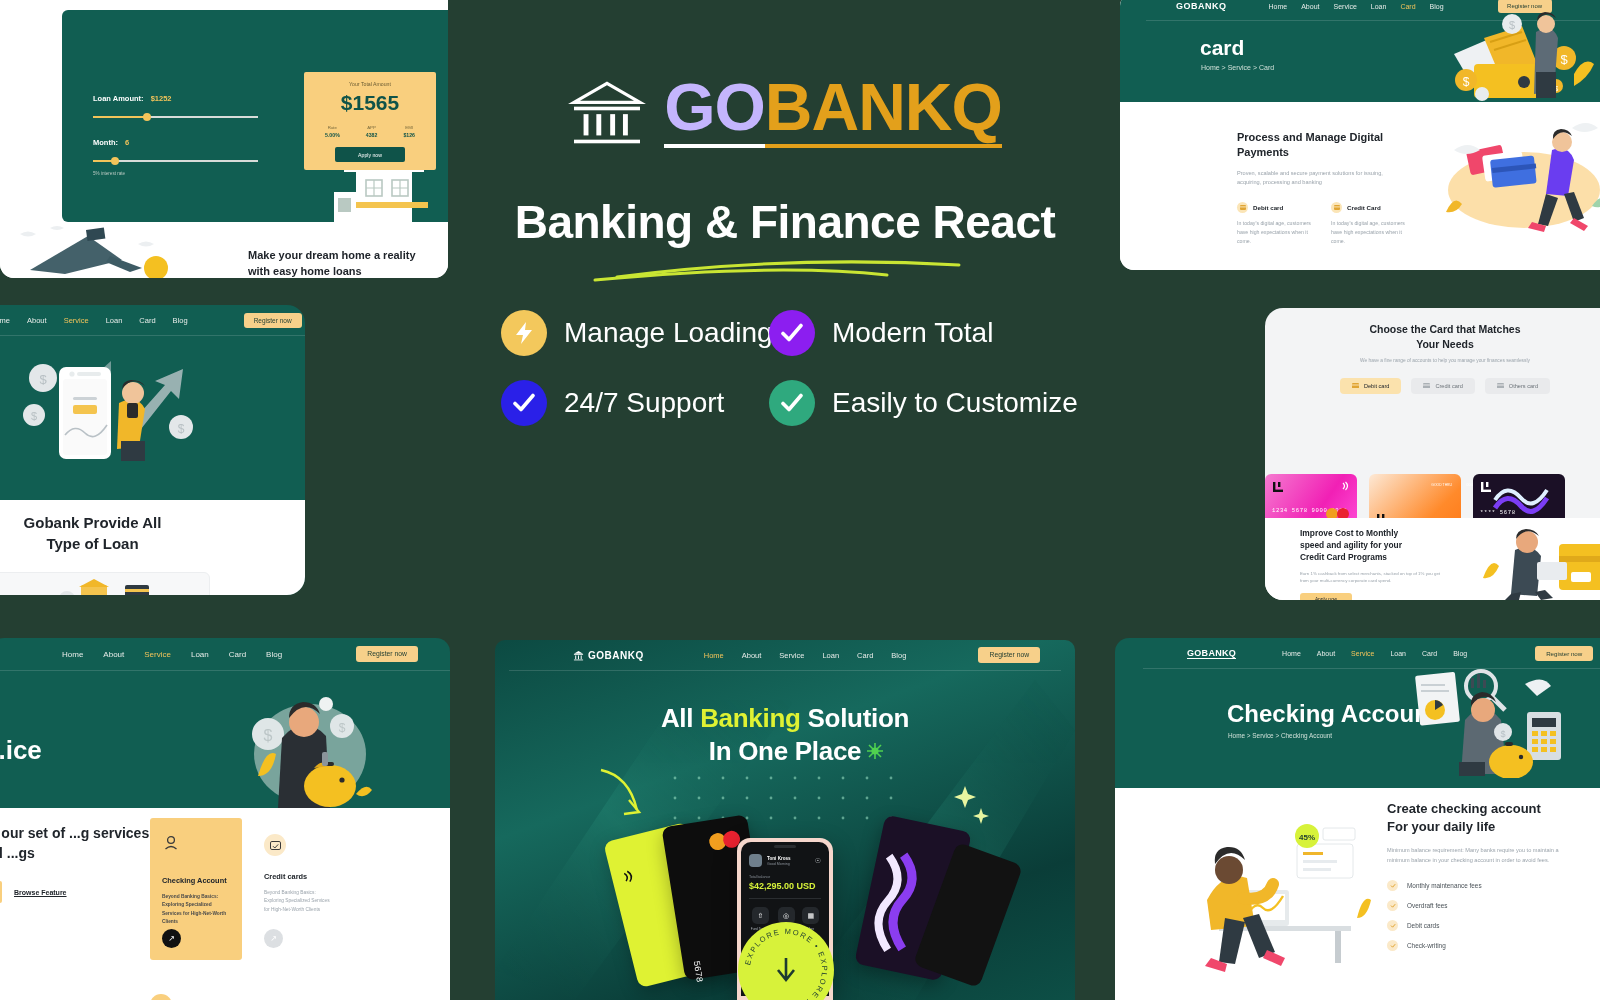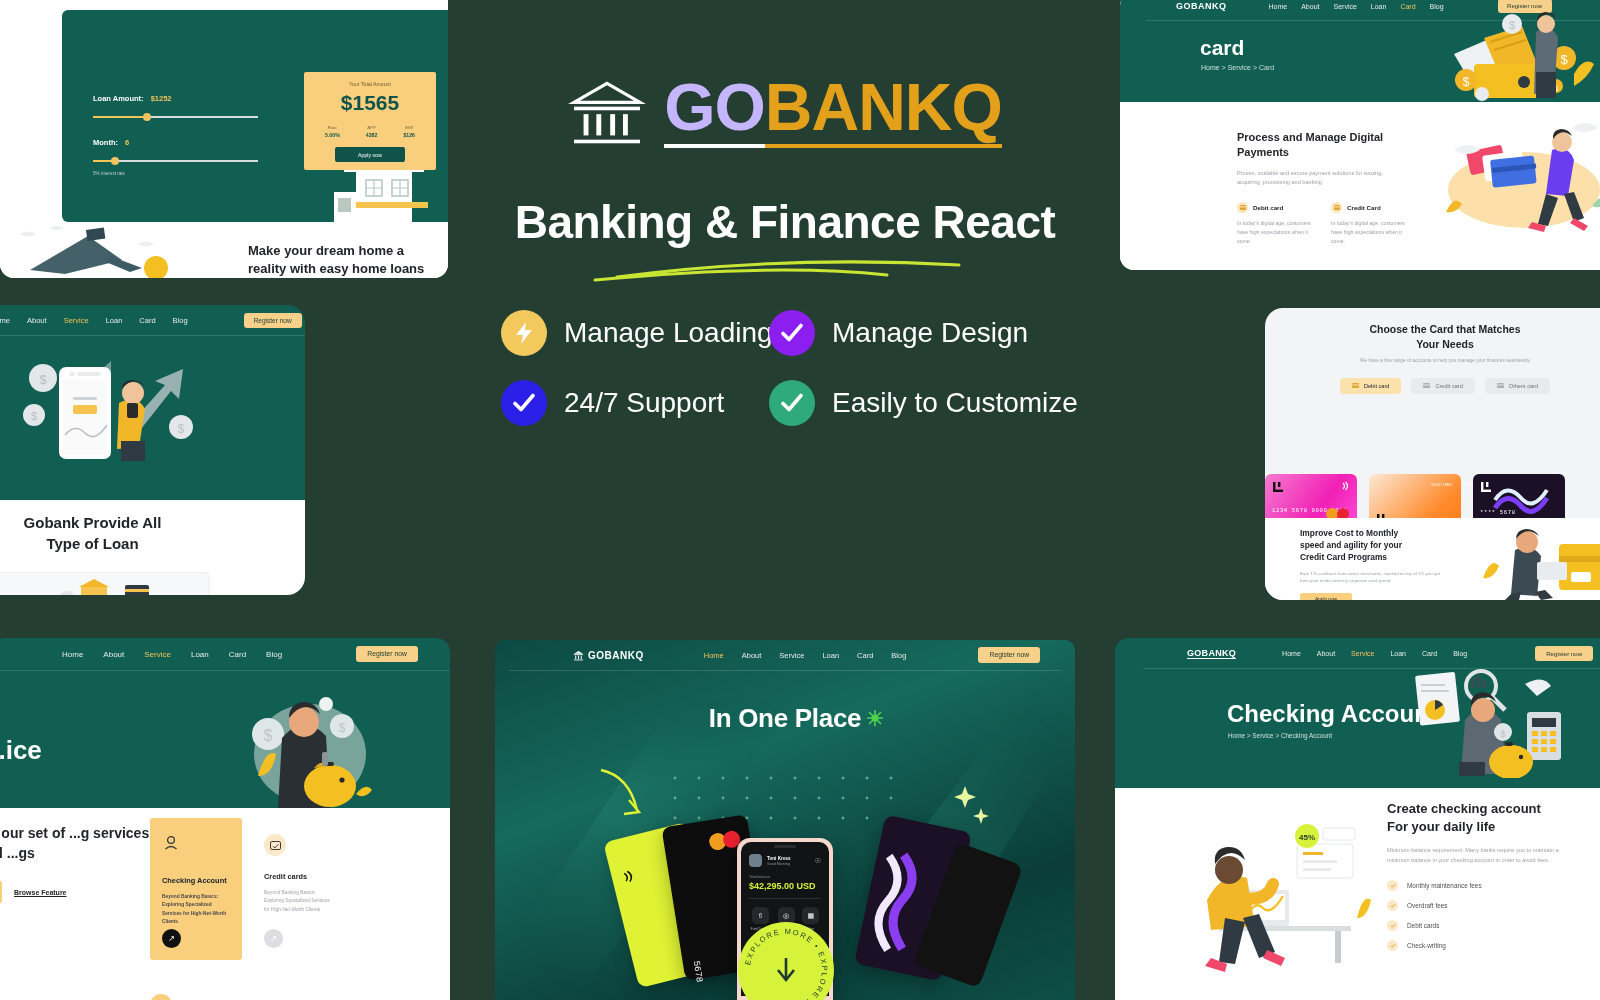--- a/index.html
+++ b/index.html
@@ -125,7 +125,7 @@
         <path d="M40 6 q7 -4 14 0 q-7 4 -14 0" fill="#eceff1"></path>
         <path d="M128 22 q8 -5 16 0 q-8 5 -16 0" fill="#eceff1"></path>
       </svg>
-      <div style="position:absolute;left:248px;top:20px;width:180px;color:#20252b;font-weight:700;font-size:13px;line-height:1.42;">Make your dream home a reality with easy home loans</div>
+      <div style="position:absolute;left:248px;top:26px;width:180px;color:#20252b;font-weight:700;font-size:11px;line-height:1.42;">Make your dream home a reality with easy home loans</div>
     </div>
   </div>
 

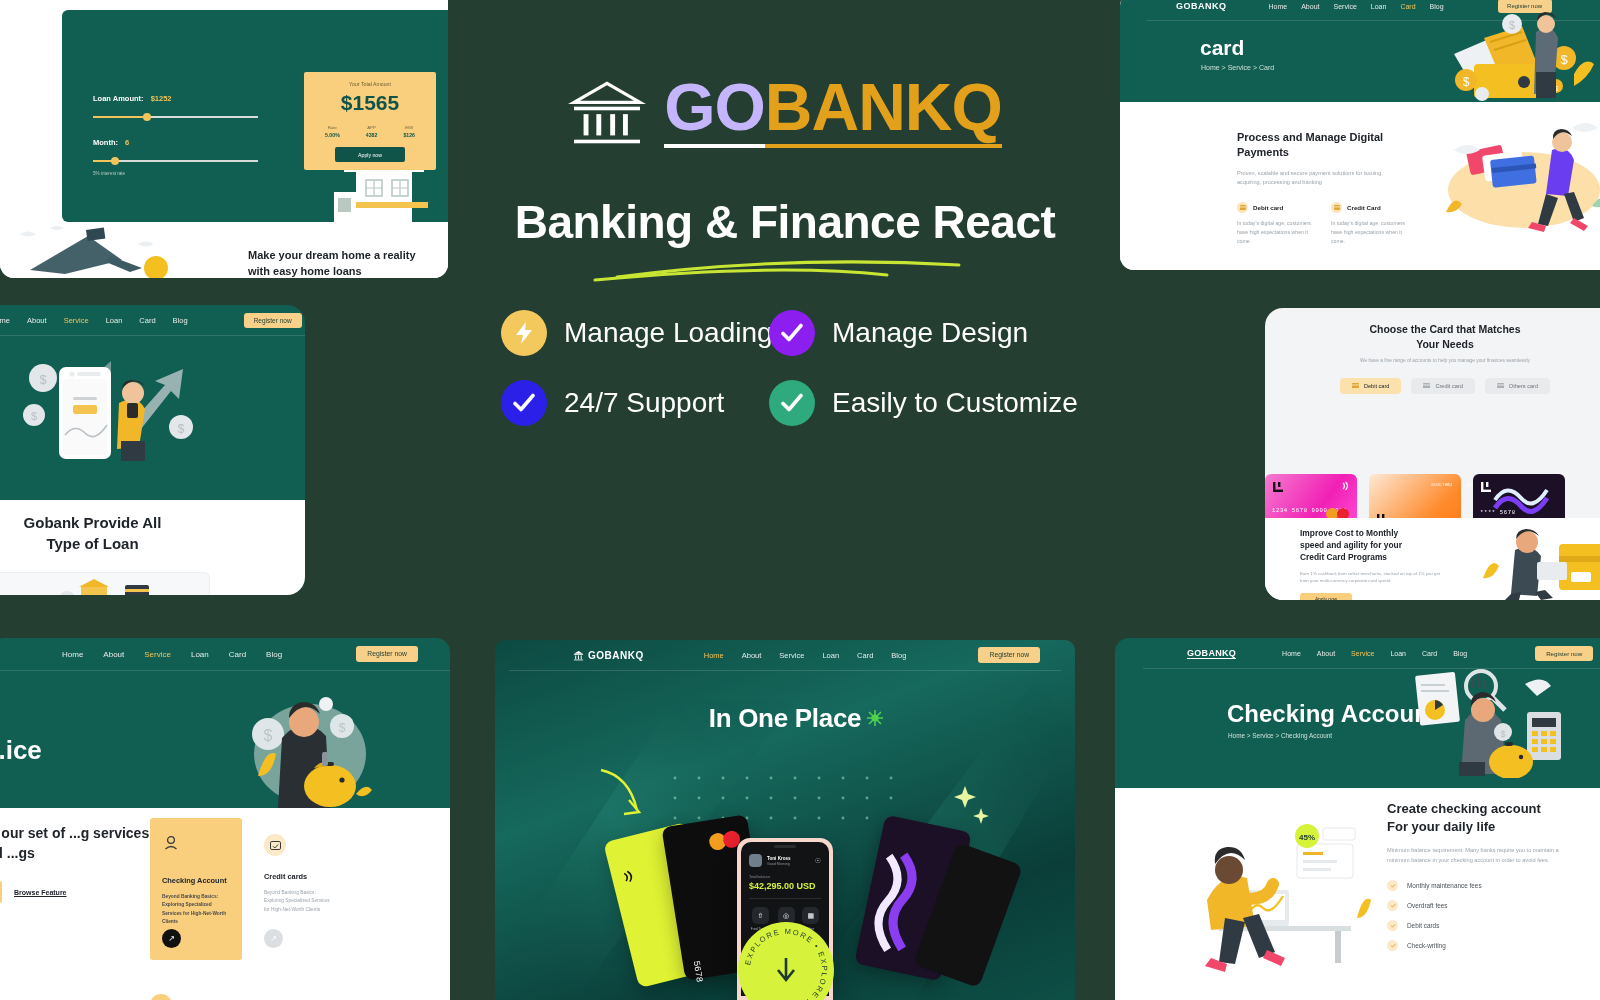--- a/index.html
+++ b/index.html
@@ -829,7 +829,7 @@
               <path d="M3 10.5 l6 6 l12 -14" stroke="#fff" stroke-width="3.6" fill="none" stroke-linecap="round" stroke-linejoin="round"></path>
             </svg>
         </div>
-        <div class="feat-label">Manage Design</div>
+        <div class="feat-label">Modern Total</div>
       </div>
       <div class="feat">
         <div class="feat-ico" style="background:#2a20e8;">

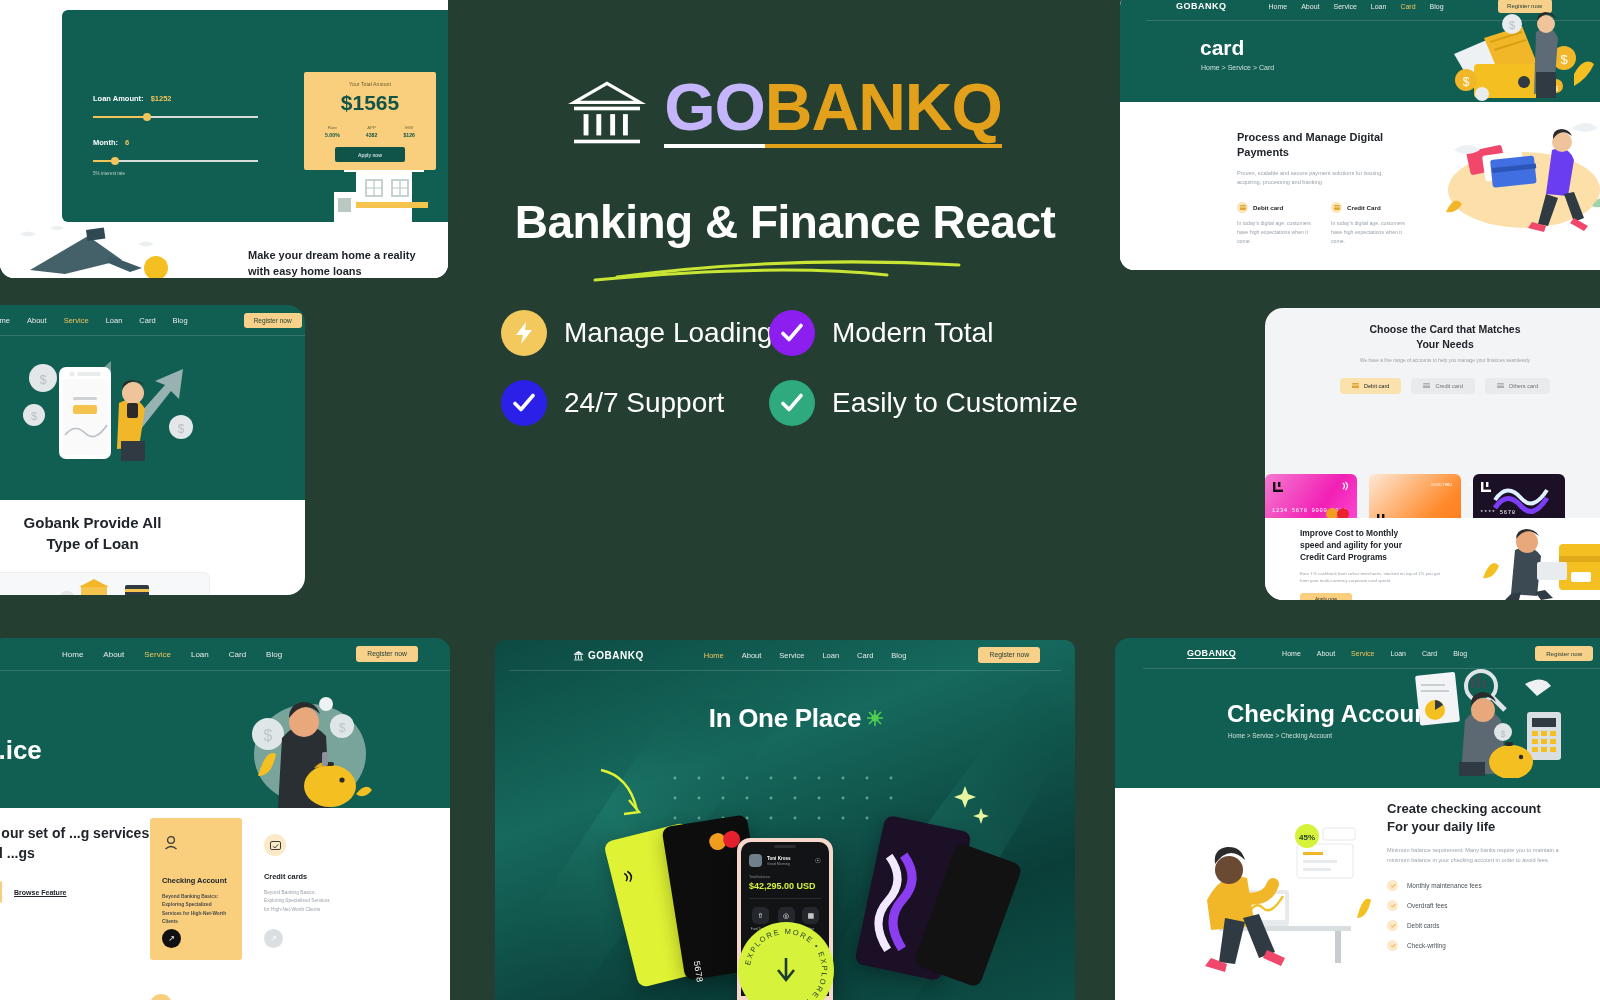--- a/index.html
+++ b/index.html
@@ -517,6 +517,9 @@
     <div class="hair" style="margin:0 14px;"></div>
 
     <div style="position:absolute;left:0;right:0;top:62px;text-align:center;color:#fff;font-weight:700;font-size:26px;line-height:1.25;letter-spacing:-.3px;">
+      <div>
+        <span>All </span><span style="color:#dff233;">Banking</span><span> Solution</span>
+      </div>
       <div style="position:relative;display:inline-block;">
         <span>In One Place</span>
         <svg width="16" height="16" viewBox="0 0 16 16" style="position:absolute;right:-22px;top:8px;">

